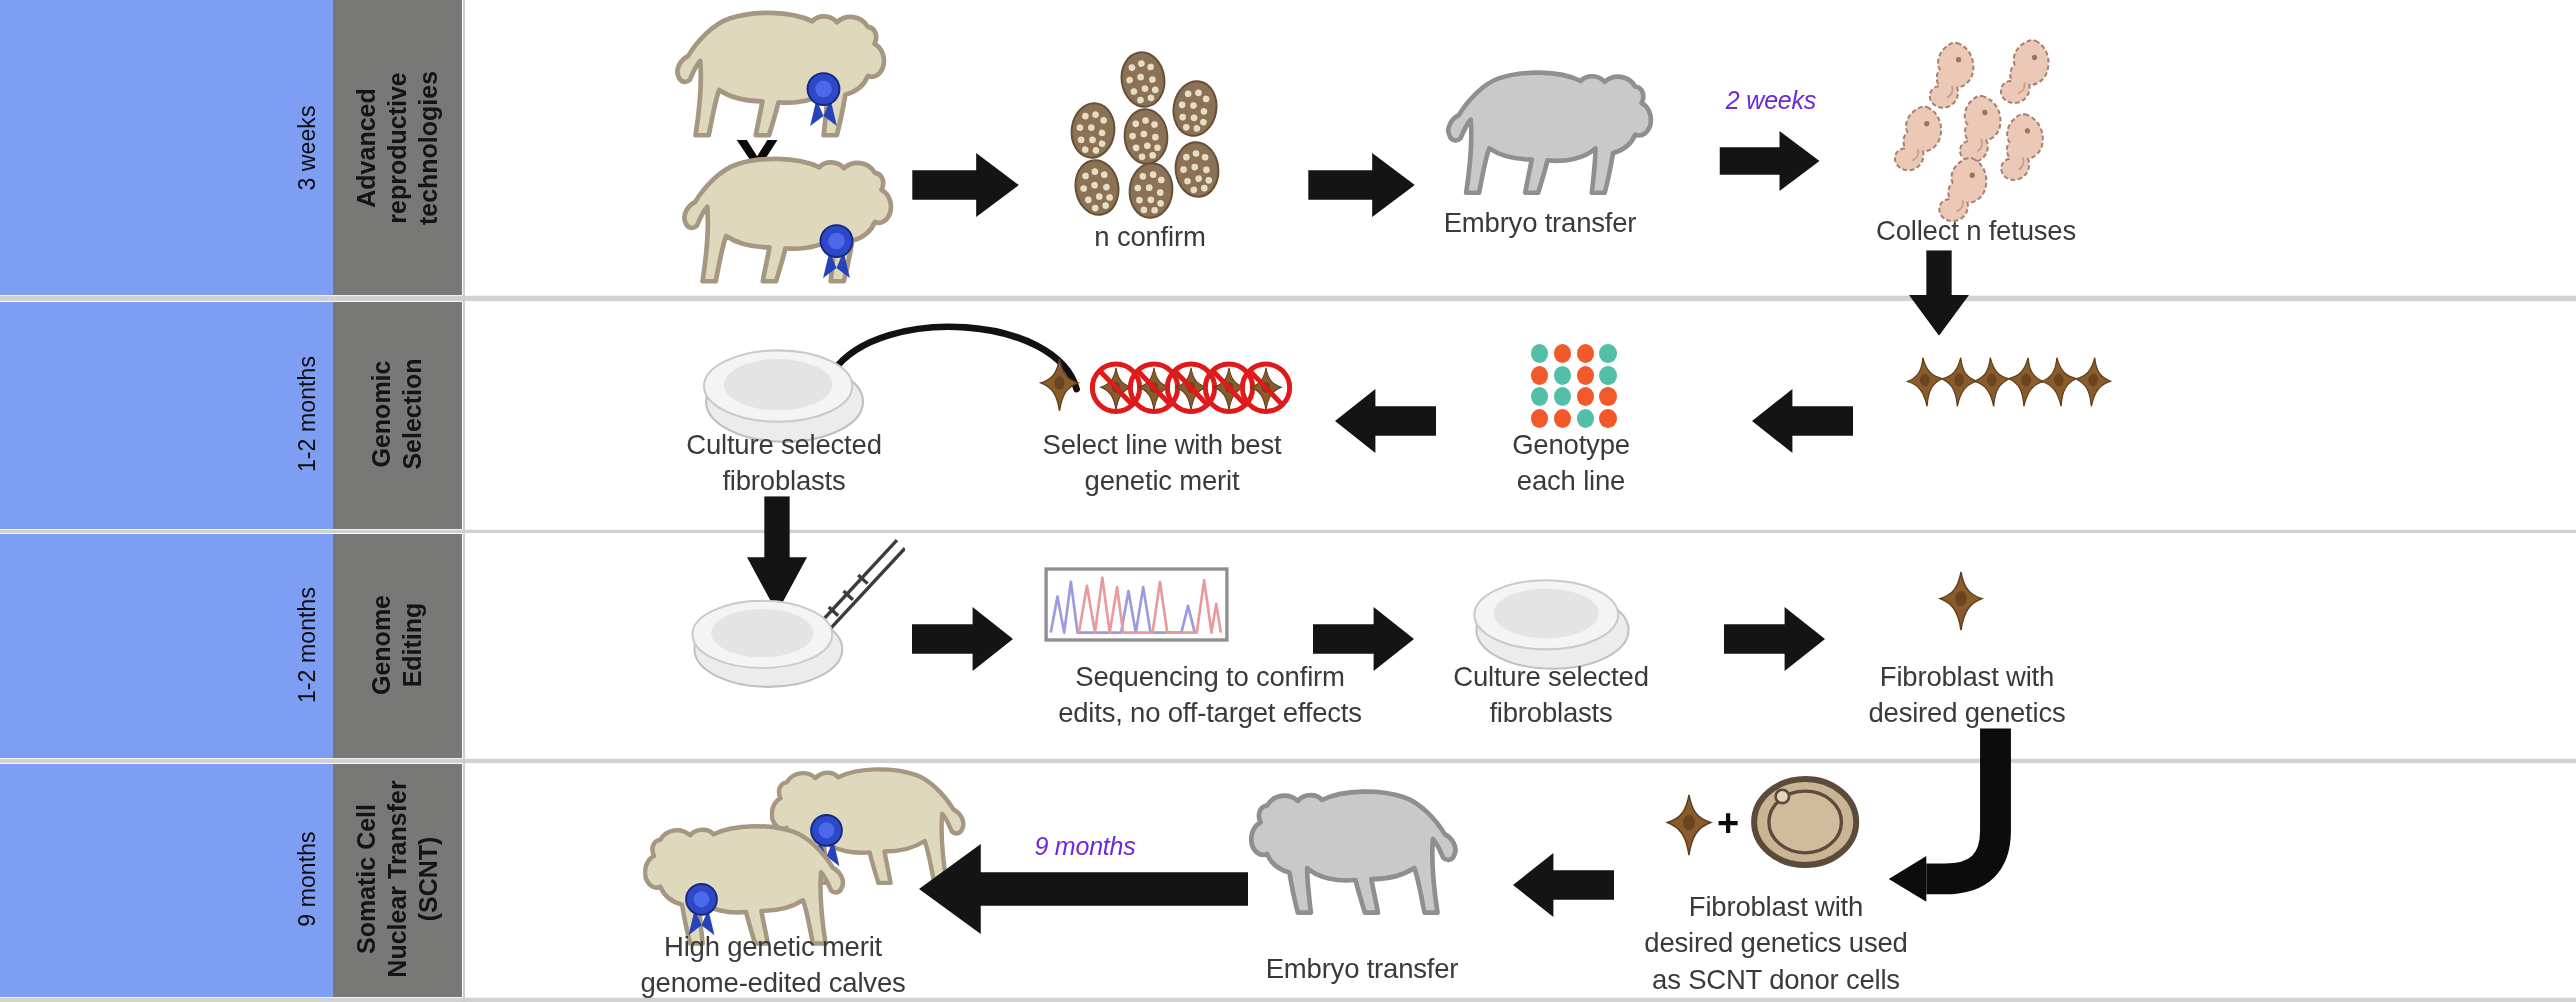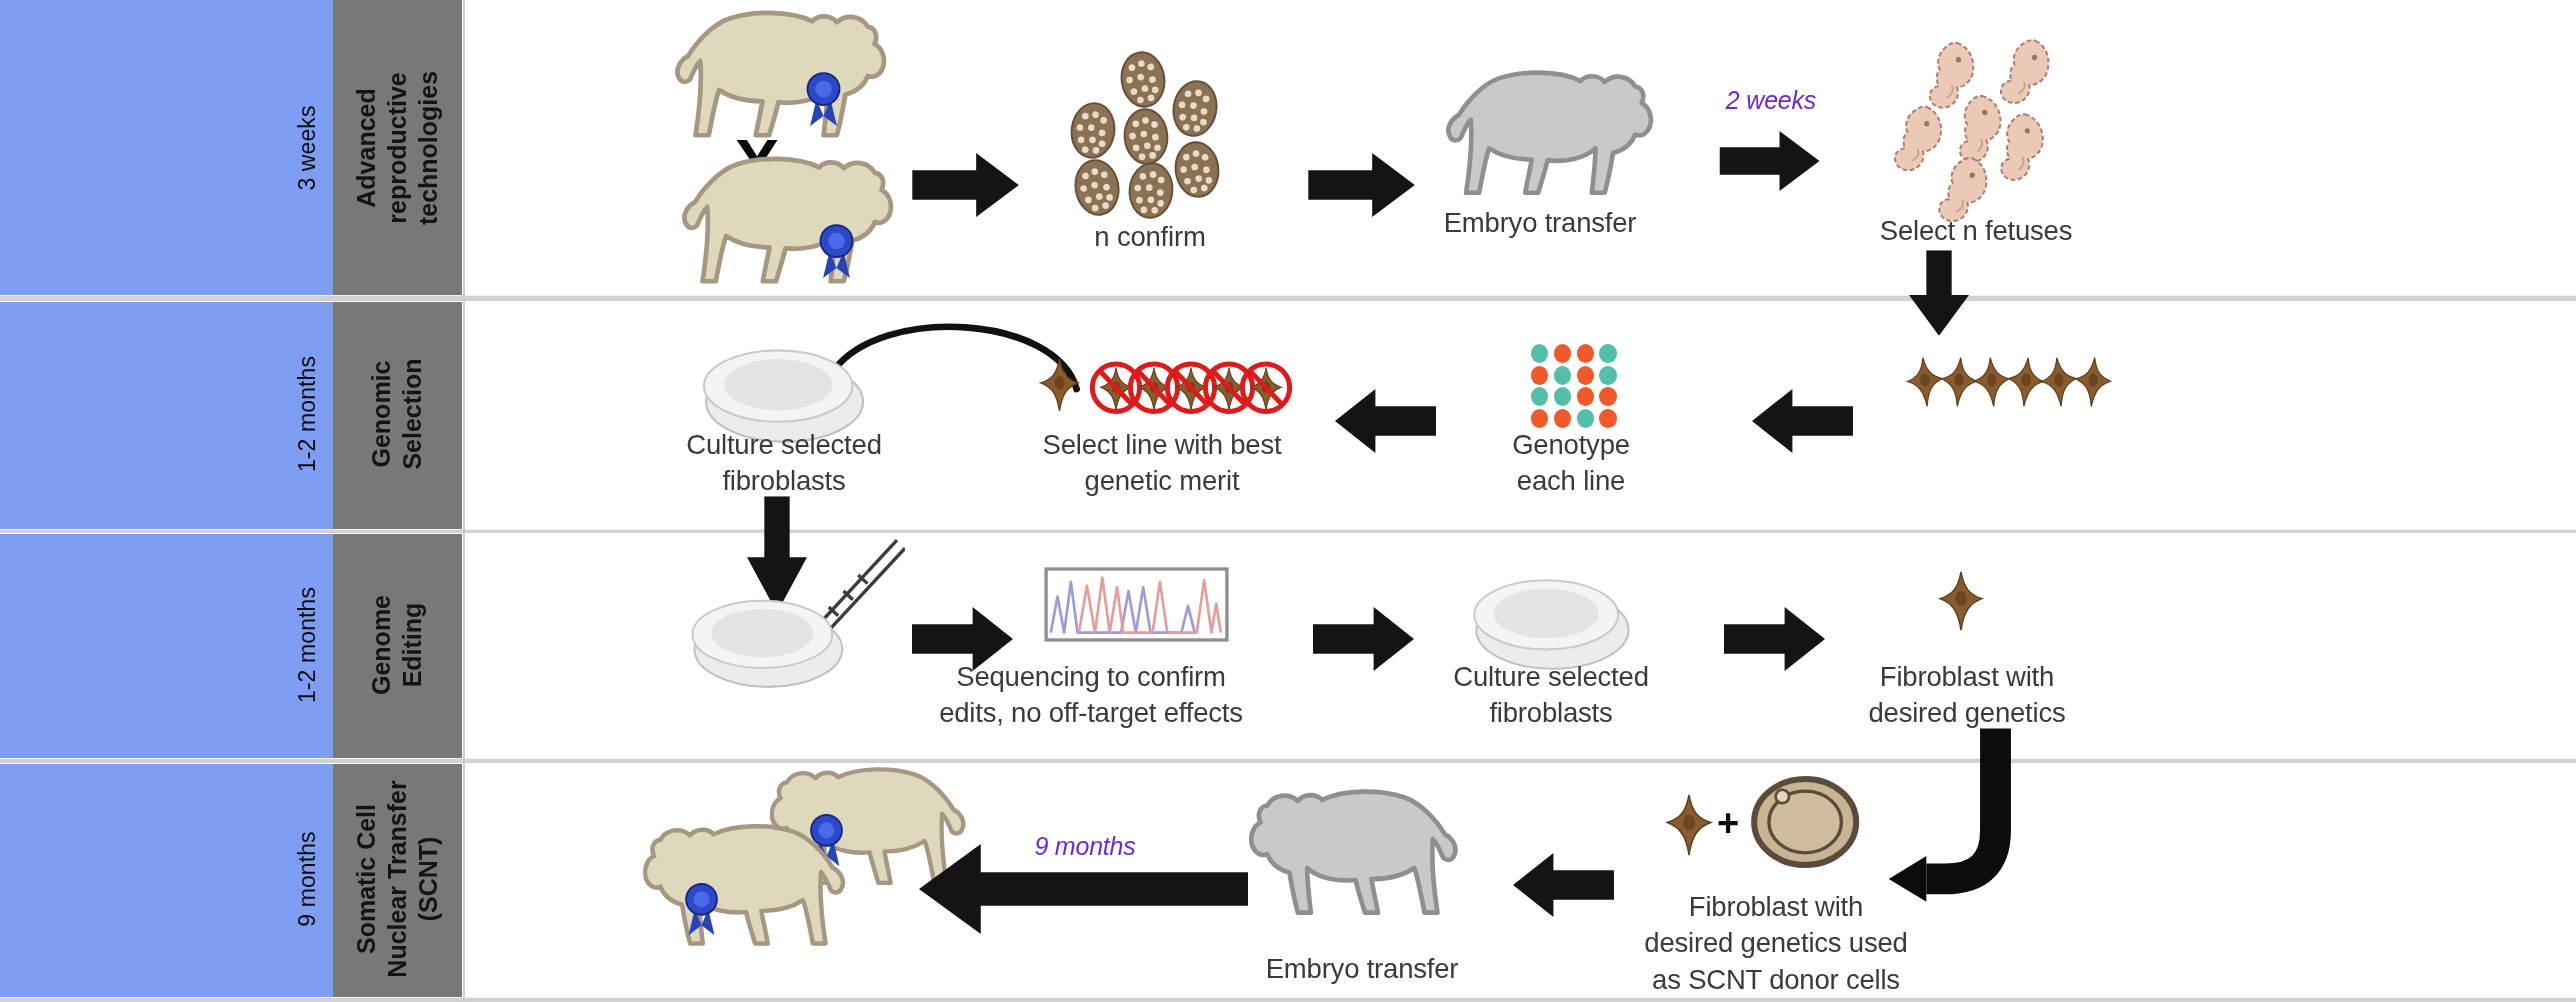--- a/index.html
+++ b/index.html
@@ -217,7 +217,7 @@
   <svg class="abs" style="left:1929px;top:153px;width:59px;height:72px;transform:rotate(7deg)" viewBox="0 0 88 108" width="59" height="72">
       <use href="#fetus"></use>
     </svg>
-  <div class="cap" style="left:1976px;top:213px">Select n fetuses</div>
+  <div class="cap" style="left:1976px;top:213px">Collect n fetuses</div>
 
   <svg class="abs" style="left:1909px;top:250px;width:60px;height:86px" viewBox="0 0 90 128" width="60" height="86">
       <use href="#arrD"></use>

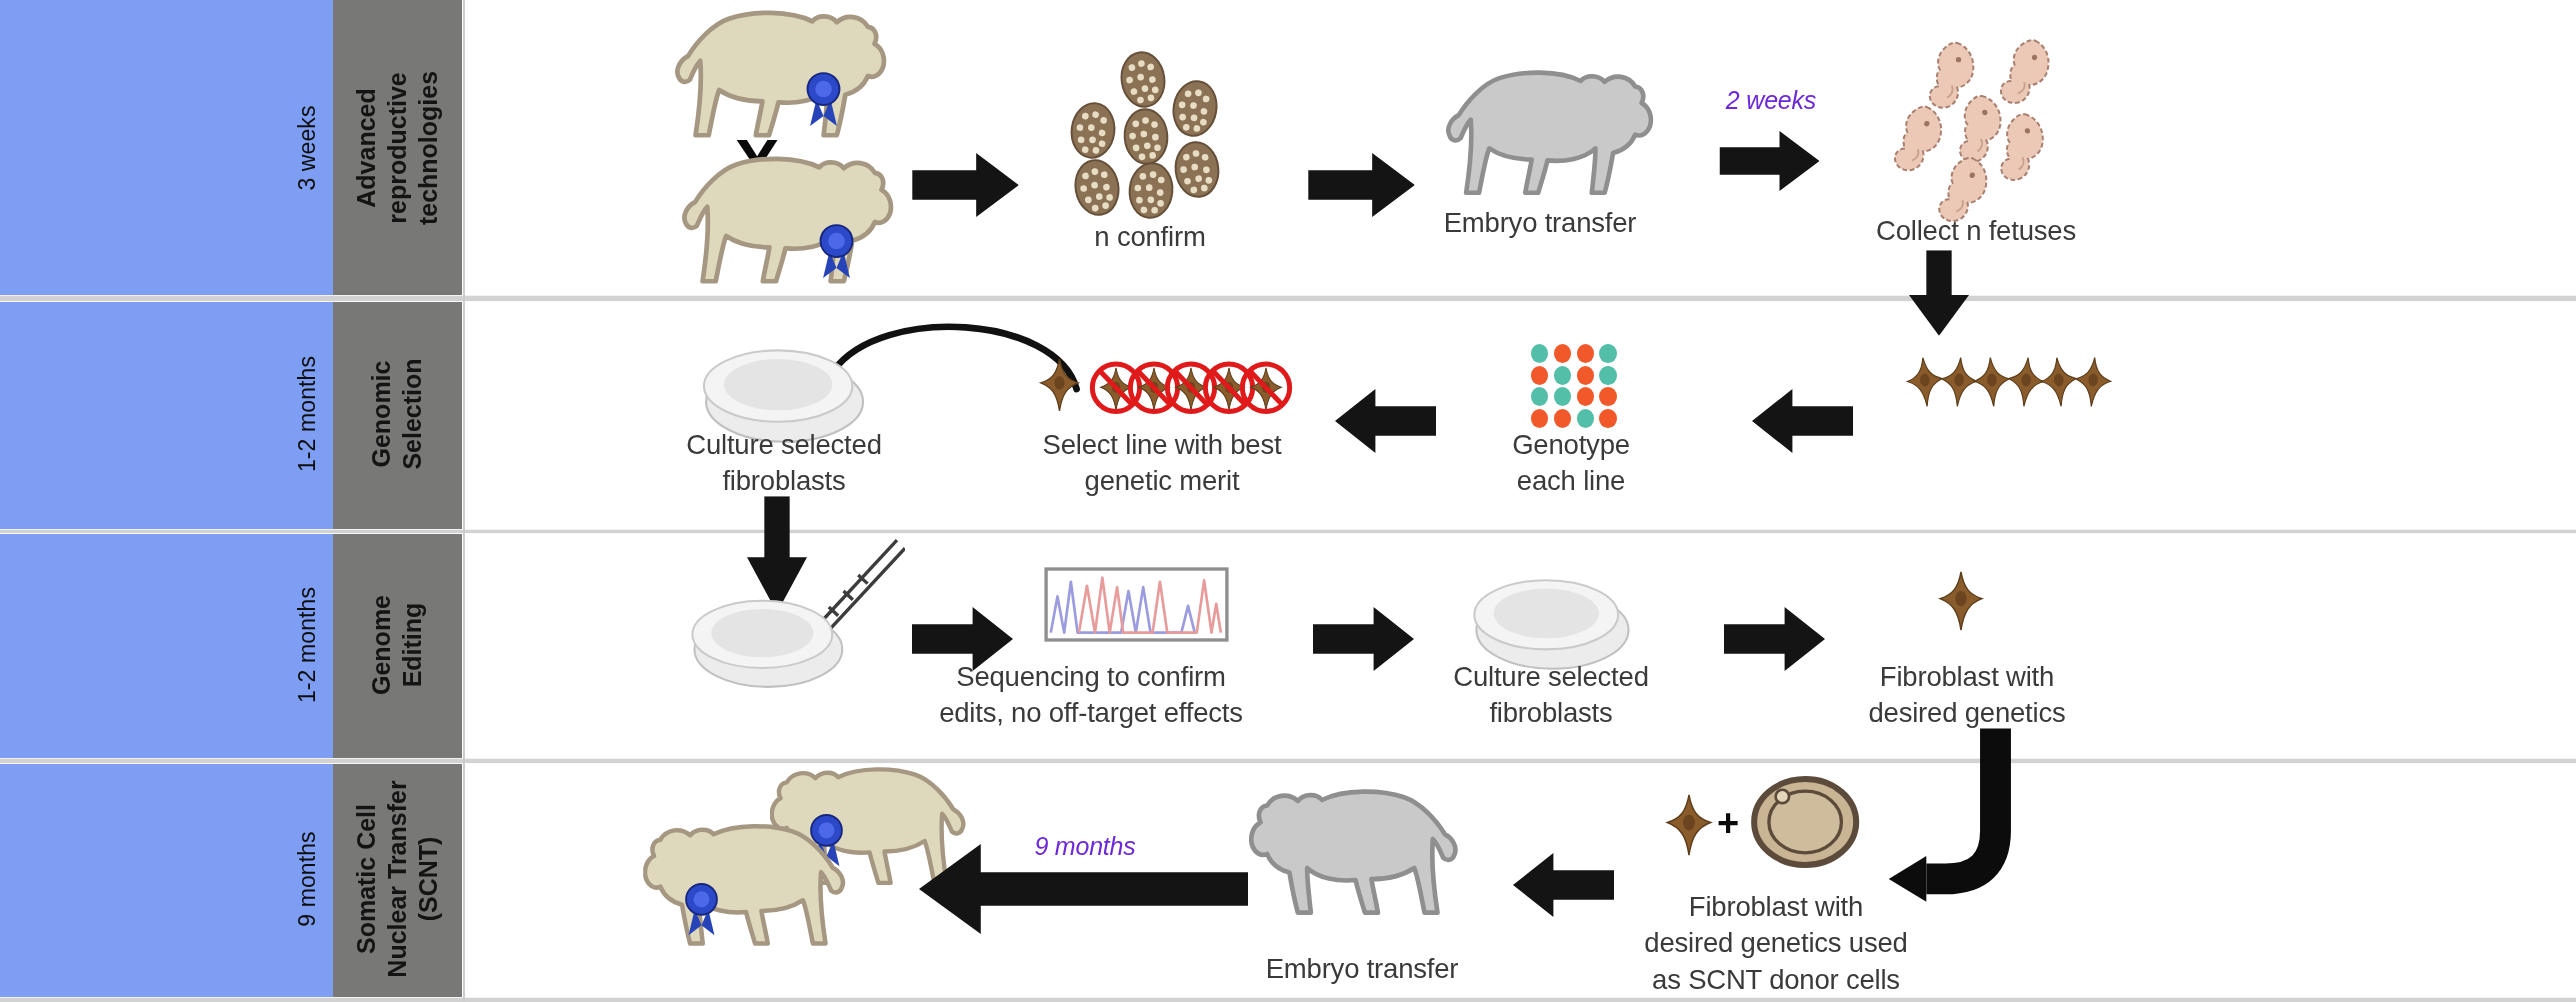--- a/index.html
+++ b/index.html
@@ -320,7 +320,7 @@
   <svg class="abs" style="left:1044px;top:567px;width:185px;height:75px" viewBox="0 0 276 112" width="185" height="75">
       <use href="#chromo"></use>
     </svg>
-  <div class="cap" style="left:1091px;top:659px">Sequencing to confirm
+  <div class="cap" style="left:1210px;top:659px">Sequencing to confirm
 edits, no off-target effects</div>
 
   <svg class="abs" style="left:1313px;top:607px;width:101px;height:64px" viewBox="0 0 150 95" width="101" height="64">

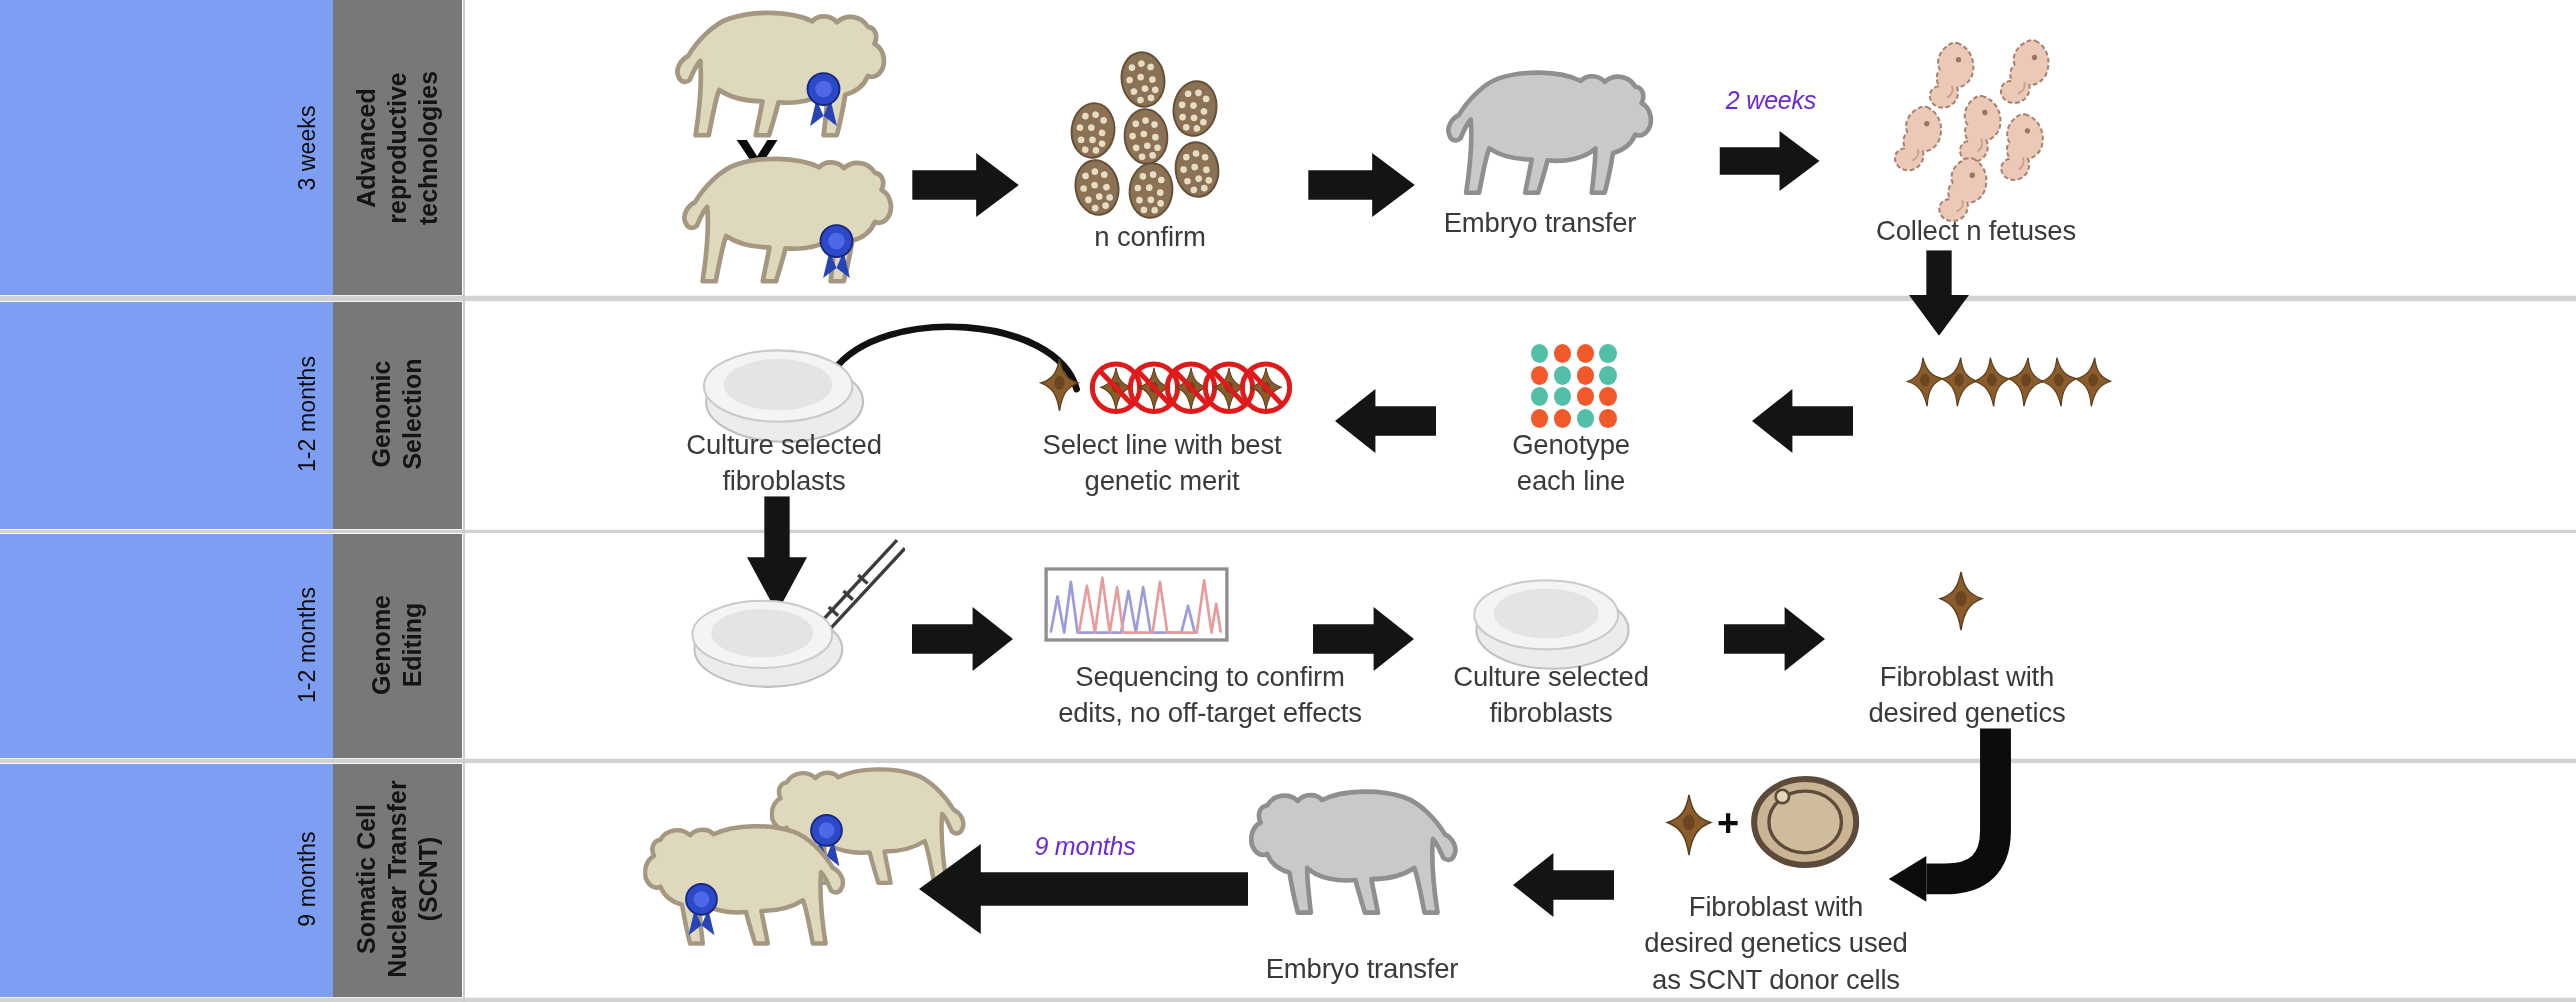--- a/index.html
+++ b/index.html
@@ -360,6 +360,8 @@
   <svg class="abs" style="left:683px;top:877px;width:37px;height:62px" viewBox="0 0 55 92" width="37" height="62">
       <use href="#ribbon"></use>
     </svg>
+  <div class="cap" style="left:773px;top:929px">High genetic merit
+genome-edited calves</div>
 
   <div class="cap it" style="left:1085px;top:830px">9 months</div>
   <svg class="abs" style="left:919px;top:844px;width:329px;height:90px" viewBox="0 0 490 134" width="329" height="90">

